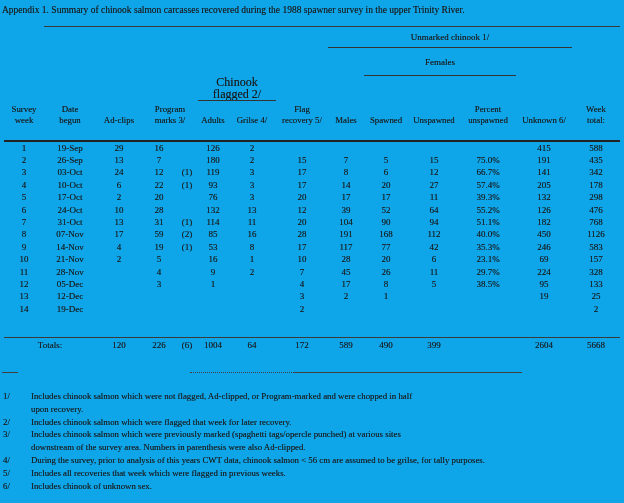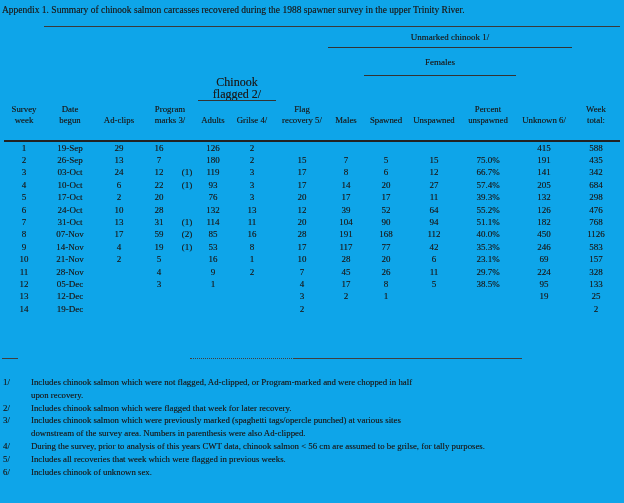--- a/index.html
+++ b/index.html
@@ -169,7 +169,7 @@
           <td class="c-unspawned">27</td>
           <td class="c-pct_unspawned">57.4%</td>
           <td class="c-unknown">205</td>
-          <td class="c-week_total">684</td>
+          <td class="c-week_total">178</td>
         </tr>
         <tr>
           <td class="c-week">5</td>

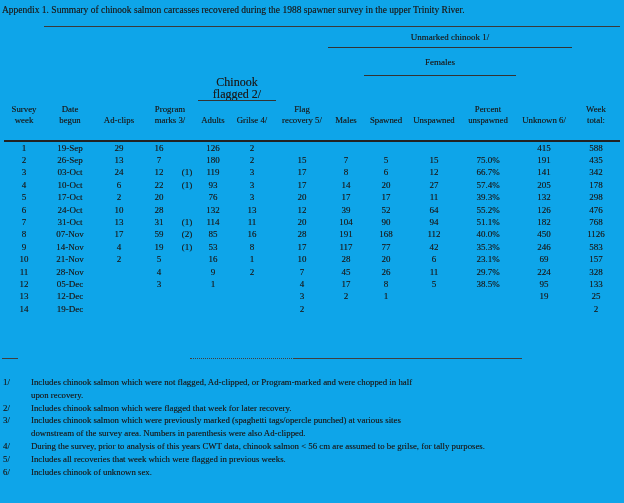--- a/index.html
+++ b/index.html
@@ -336,6 +336,21 @@
       <tr class="spacer">
           <td colspan="14"></td>
         </tr>
+      <tr class="totals">
+        <td colspan="2" class="row-label">Totals:</td>
+        <td>120</td>
+        <td>226</td>
+        <td>(6)</td>
+        <td>1004</td>
+        <td>64</td>
+        <td>172</td>
+        <td>589</td>
+        <td>490</td>
+        <td>399</td>
+        <td></td>
+        <td>2604</td>
+        <td>5668</td>
+      </tr>
     </tbody>
   </table>
 

